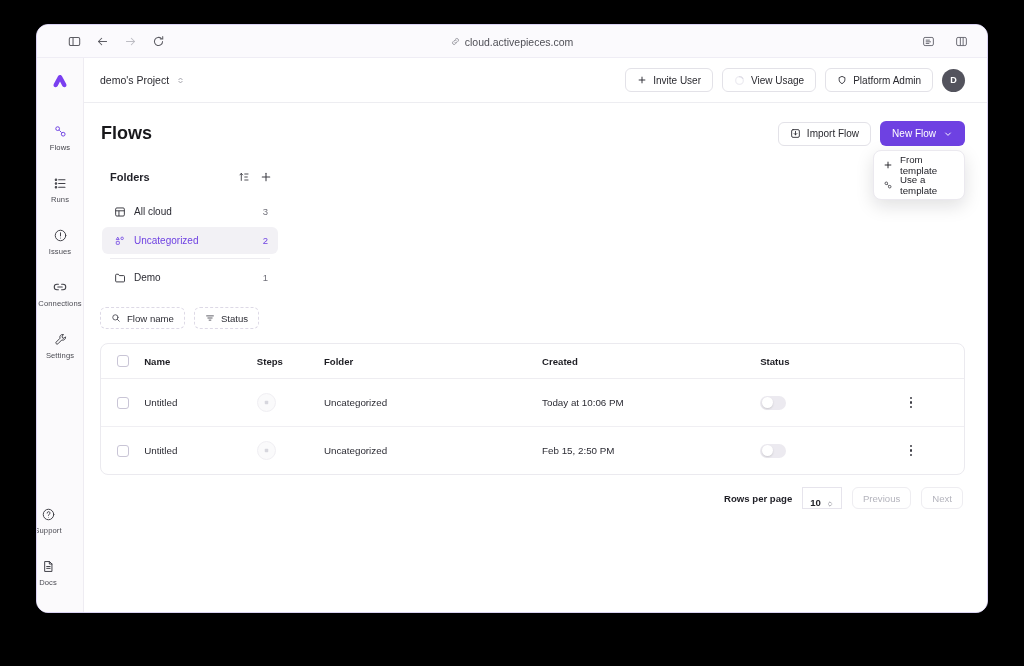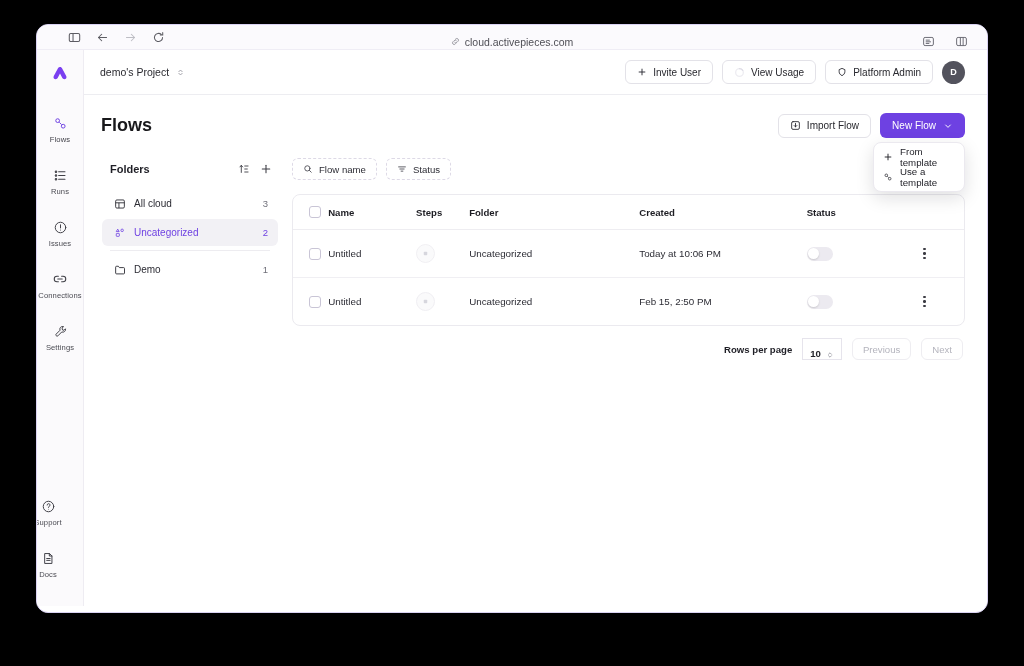--- a/index.html
+++ b/index.html
@@ -24,7 +24,7 @@
 
   
   .chrome {
-    height: 25px;
+    height: 33px;
     background: #fbfafd;
     display: flex;
     align-items: center;

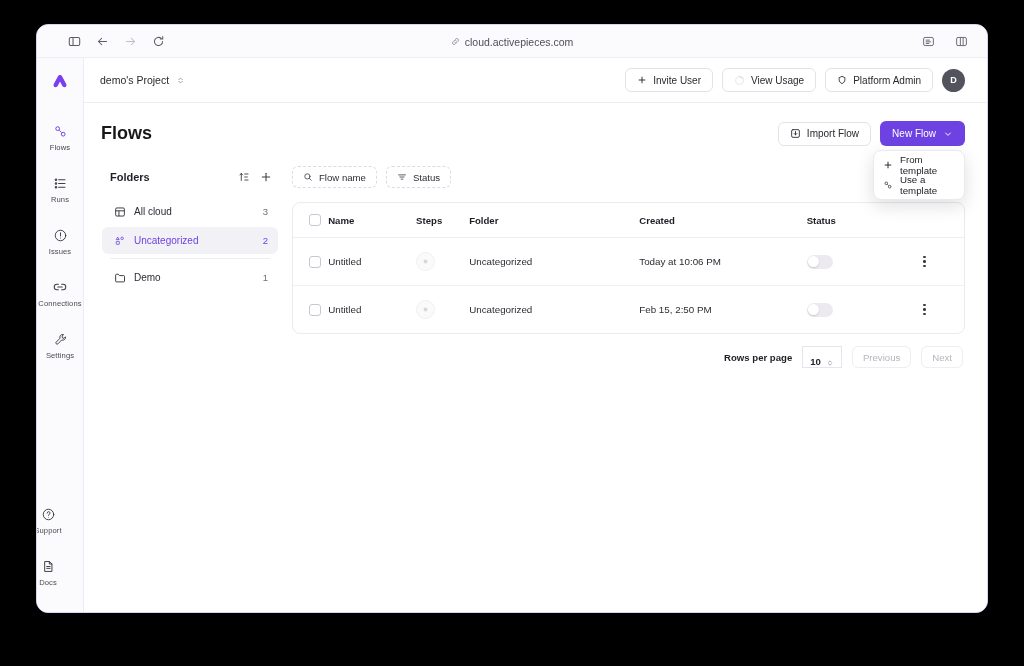--- a/index.html
+++ b/index.html
@@ -155,7 +155,7 @@
   }
 
   
-  .cols { display: flex; gap: 14px; }
+  .cols { display: flex; gap: 14px; flex-direction: column; }
 
   .folders { width: 178px; flex: none; padding-left: 2px; }
   .folders-head {

